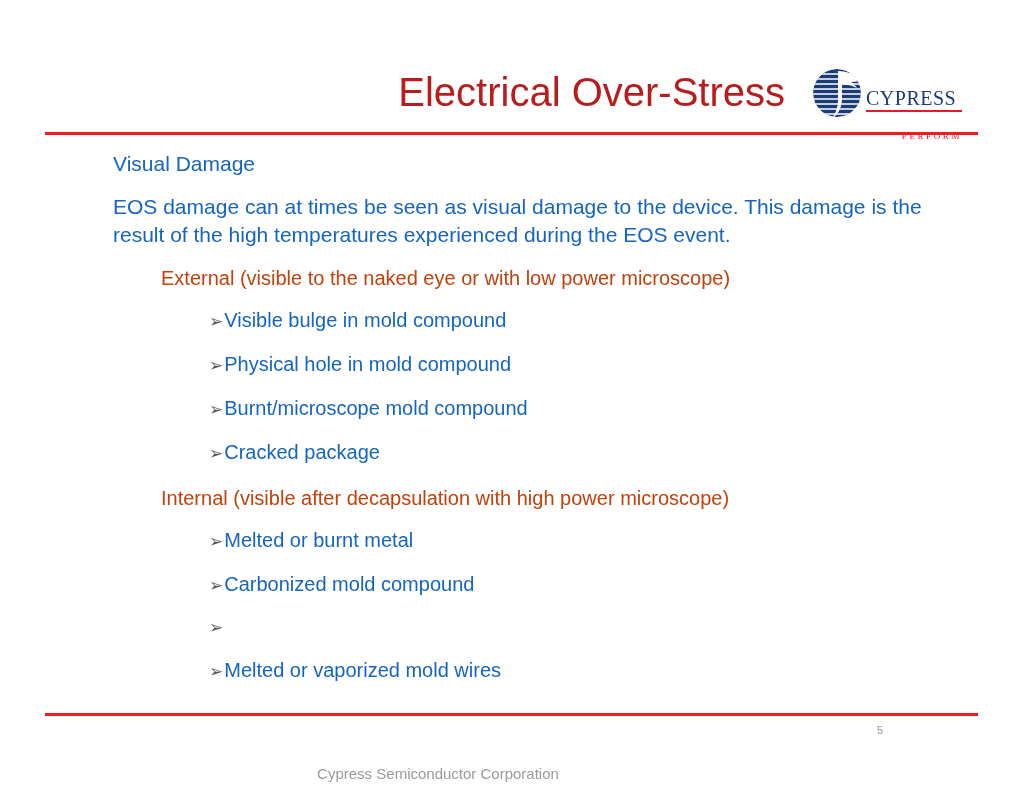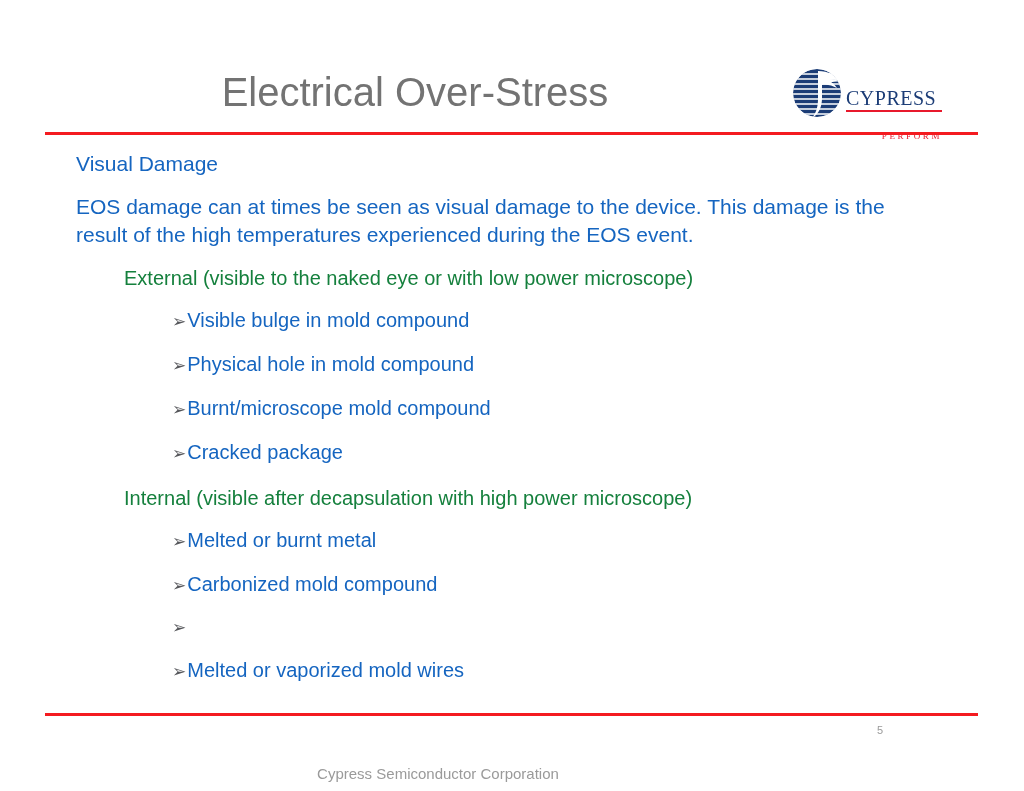--- a/index.html
+++ b/index.html
@@ -25,10 +25,10 @@
     left: 45px;
     top: 68px;
     width: 740px;
-    text-align: center;
+    text-align: right;
     font-size: 40px;
     line-height: 48px;
-    color: #737373;
+    color: #b91c1c;
     font-weight: normal;
     letter-spacing: 0px;
     white-space: nowrap;

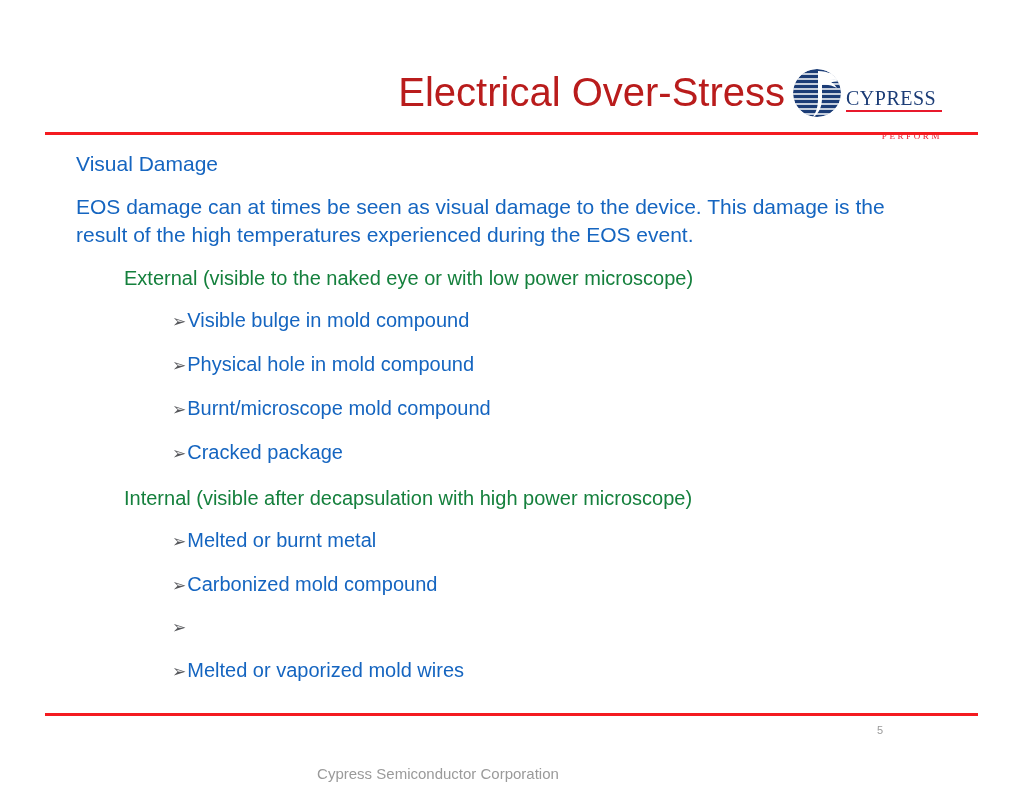--- a/index.html
+++ b/index.html
@@ -37,7 +37,7 @@
   
   #logo {
     position: absolute;
-    left: 792px;
+    left: 812px;
     top: 66px;
     width: 160px;
     height: 66px;

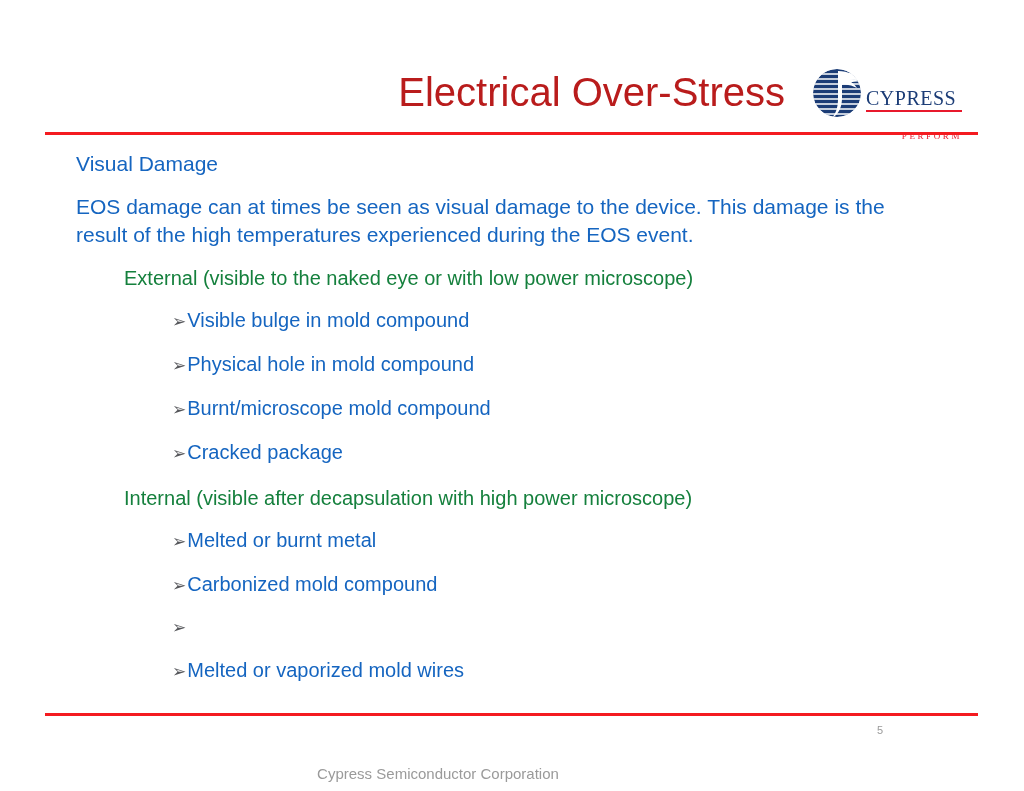--- a/index.html
+++ b/index.html
@@ -97,6 +97,7 @@
     left: 0;
     top: 150px;
     width: 952px;
+    padding-left: 37px;
   }
   .lvl1 {
     color: #1565C0;

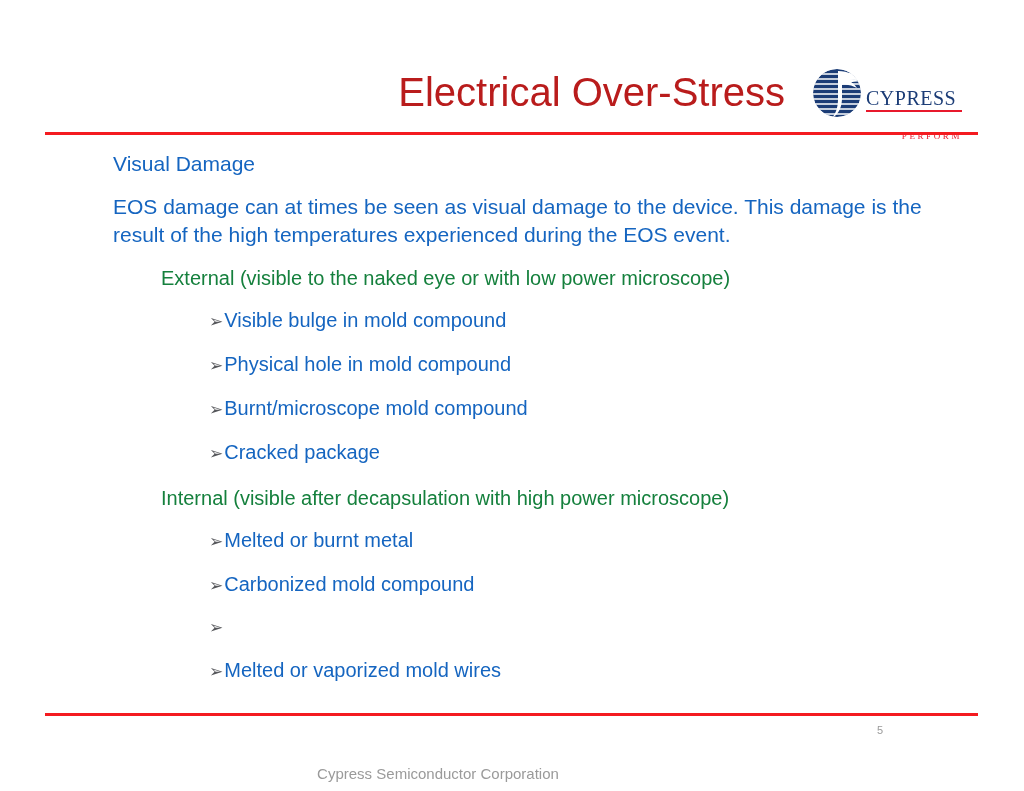--- a/index.html
+++ b/index.html
@@ -118,7 +118,7 @@
     box-sizing: border-box;
   }
   .lvl2 {
-    color: #15803d;
+    color: #c2410c;
     font-size: 20px;
     line-height: 26px;
     margin: 0 0 14px 0;

